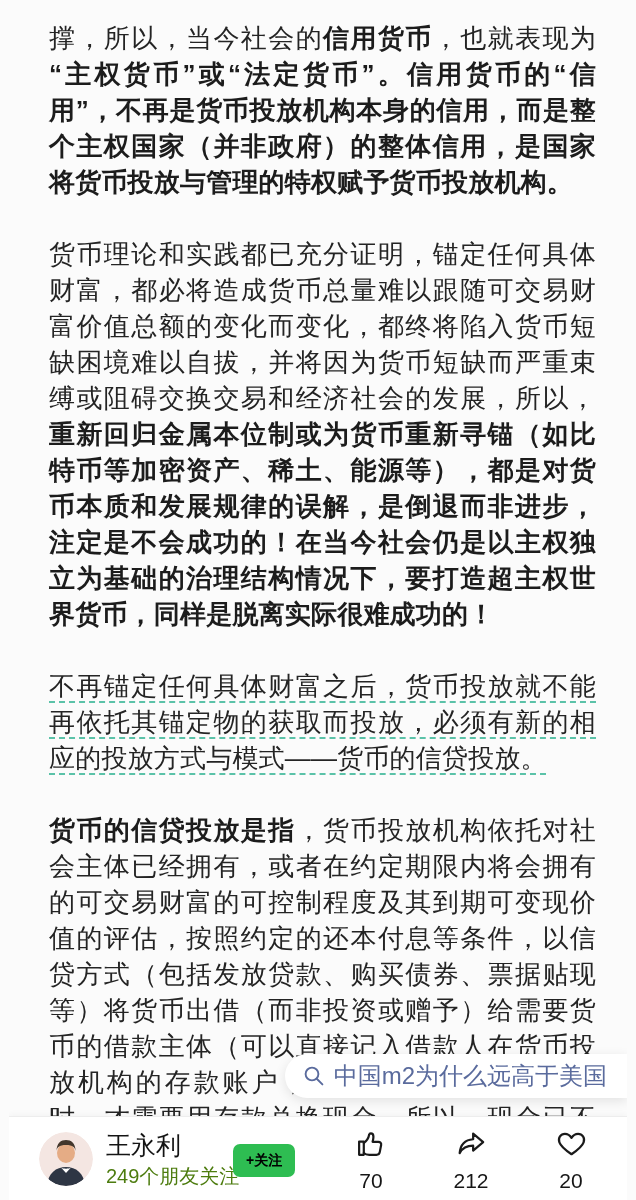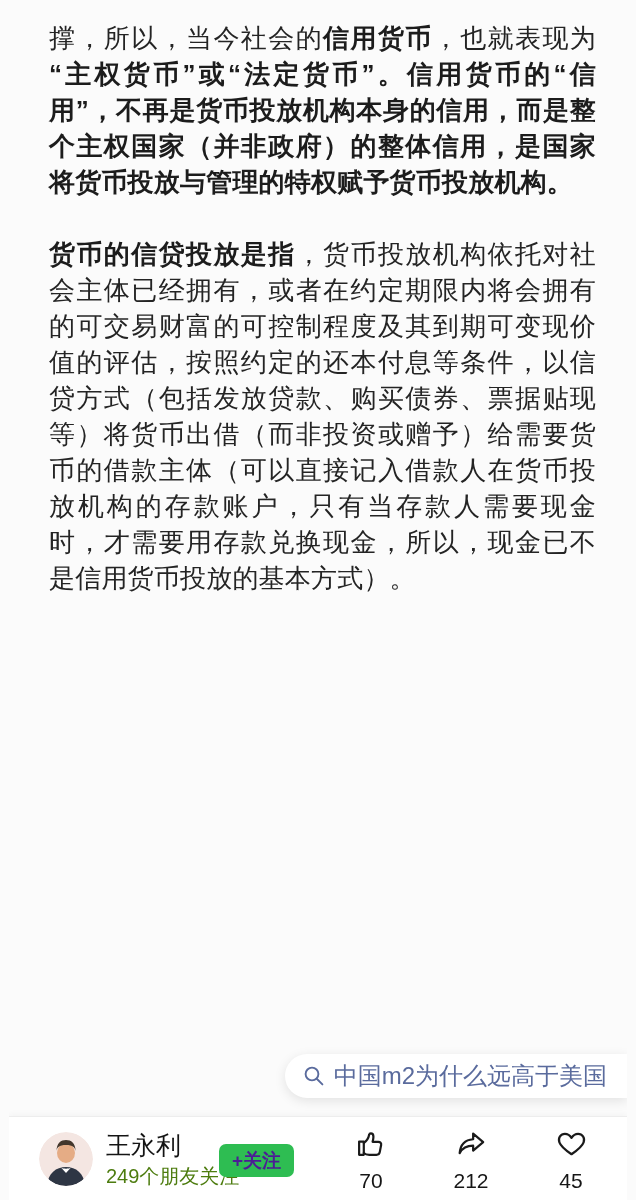--- a/index.html
+++ b/index.html
@@ -100,6 +100,7 @@
 
   <div class="article" id="article">
       <p><span>撑，所以，当今社会的</span><span class="b">信用货币</span><span>，也就表现为</span><span class="b">“主权货币”或“法定货币”。信用货币的“信用”，不再是货币投放机构本身的信用，而是整个主权国家（并非政府）的整体信用，是国家将货币投放与管理的特权赋予货币投放机构。</span></p>
+      <p><span>货币理论和实践都已充分证明，锚定任何具体财富，都必将造成货币总量难以跟随可交易财富价值总额的变化而变化，都终将陷入货币短缺困境难以自拔，并将因为货币短缺而严重束缚或阻碍交换交易和经济社会的发展，所以，</span><span class="b">重新回归金属本位制或为货币重新寻锚（如比特币等加密资产、稀土、能源等），都是对货币本质和发展规律的误解，是倒退而非进步，注定是不会成功的！在当今社会仍是以主权独立为基础的治理结构情况下，要打造超主权世界货币，同样是脱离实际很难成功的！</span></p>
       <p><span class="b">货币的信贷投放是指</span><span>，货币投放机构依托对社会主体已经拥有，或者在约定期限内将会拥有的可交易财富的可控制程度及其到期可变现价值的评估，按照约定的还本付息等条件，以信贷方式（包括发放贷款、购买债券、票据贴现等）将货币出借（而非投资或赠予）给需要货币的借款主体（可以直接记入借款人在货币投放机构的存款账户，只有当存款人需要现金时，才需要用存款兑换现金，所以，现金已不是信用货币投放的基本方式）。</span></p>
     </div>
 

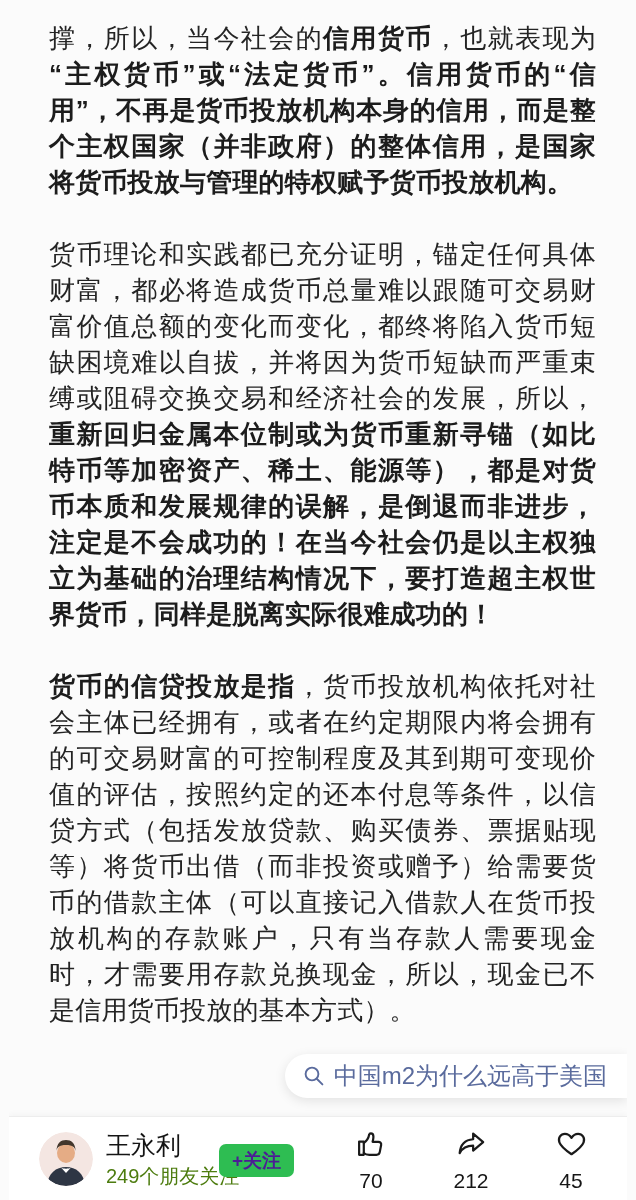--- a/index.html
+++ b/index.html
@@ -101,6 +101,7 @@
   <div class="article" id="article">
       <p><span>撑，所以，当今社会的</span><span class="b">信用货币</span><span>，也就表现为</span><span class="b">“主权货币”或“法定货币”。信用货币的“信用”，不再是货币投放机构本身的信用，而是整个主权国家（并非政府）的整体信用，是国家将货币投放与管理的特权赋予货币投放机构。</span></p>
       <p><span>货币理论和实践都已充分证明，锚定任何具体财富，都必将造成货币总量难以跟随可交易财富价值总额的变化而变化，都终将陷入货币短缺困境难以自拔，并将因为货币短缺而严重束缚或阻碍交换交易和经济社会的发展，所以，</span><span class="b">重新回归金属本位制或为货币重新寻锚（如比特币等加密资产、稀土、能源等），都是对货币本质和发展规律的误解，是倒退而非进步，注定是不会成功的！在当今社会仍是以主权独立为基础的治理结构情况下，要打造超主权世界货币，同样是脱离实际很难成功的！</span></p>
+      <p><span class="u">不再锚定任何具体财富之后，货币投放就不能再依托其锚定物的获取而投放，必须有新的相应的投放方式与模式——货币的信贷投放。</span></p>
       <p><span class="b">货币的信贷投放是指</span><span>，货币投放机构依托对社会主体已经拥有，或者在约定期限内将会拥有的可交易财富的可控制程度及其到期可变现价值的评估，按照约定的还本付息等条件，以信贷方式（包括发放贷款、购买债券、票据贴现等）将货币出借（而非投资或赠予）给需要货币的借款主体（可以直接记入借款人在货币投放机构的存款账户，只有当存款人需要现金时，才需要用存款兑换现金，所以，现金已不是信用货币投放的基本方式）。</span></p>
     </div>
 

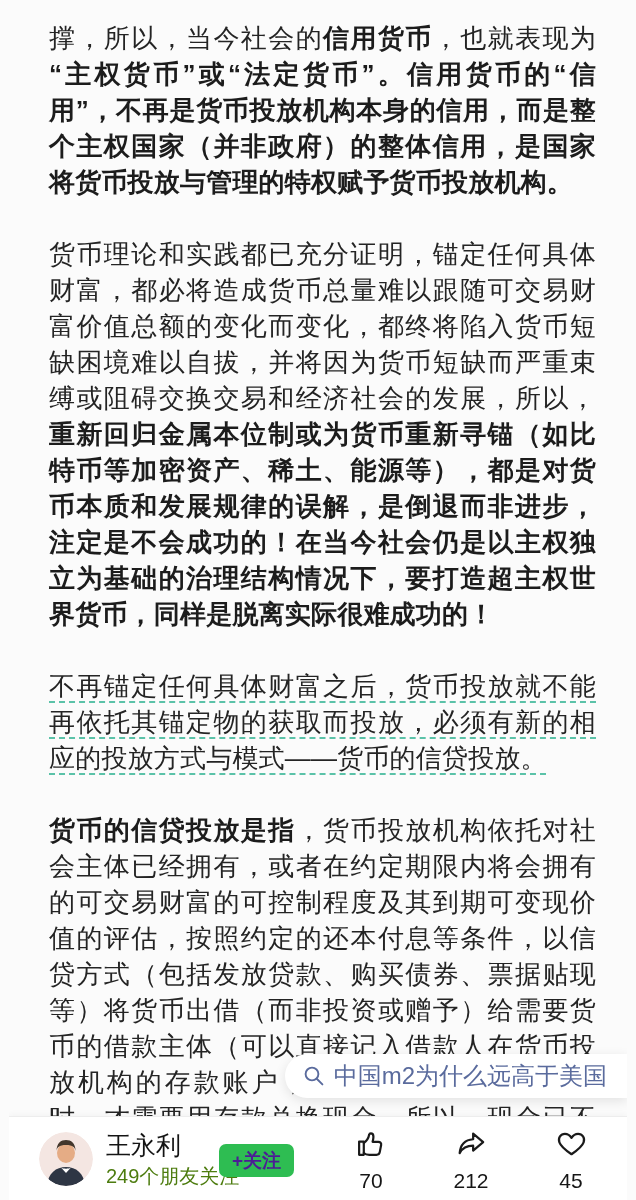--- a/index.html
+++ b/index.html
@@ -73,10 +73,10 @@
     font-size:20px;color:#4d7c0f;
   }
   .follow-btn{
-    position:absolute;left:210px;top:27px;
+    position:absolute;left:224px;top:27px;
     height:33px;padding:0 13px;
     background:var(--follow-green,#2ebd52);
-    color:#4c1d95;font-size:19px;font-weight:700;
+    color:#000000;font-size:14px;font-weight:700;
     border:none;border-radius:7px;
     display:flex;align-items:center;
     font-family:inherit;

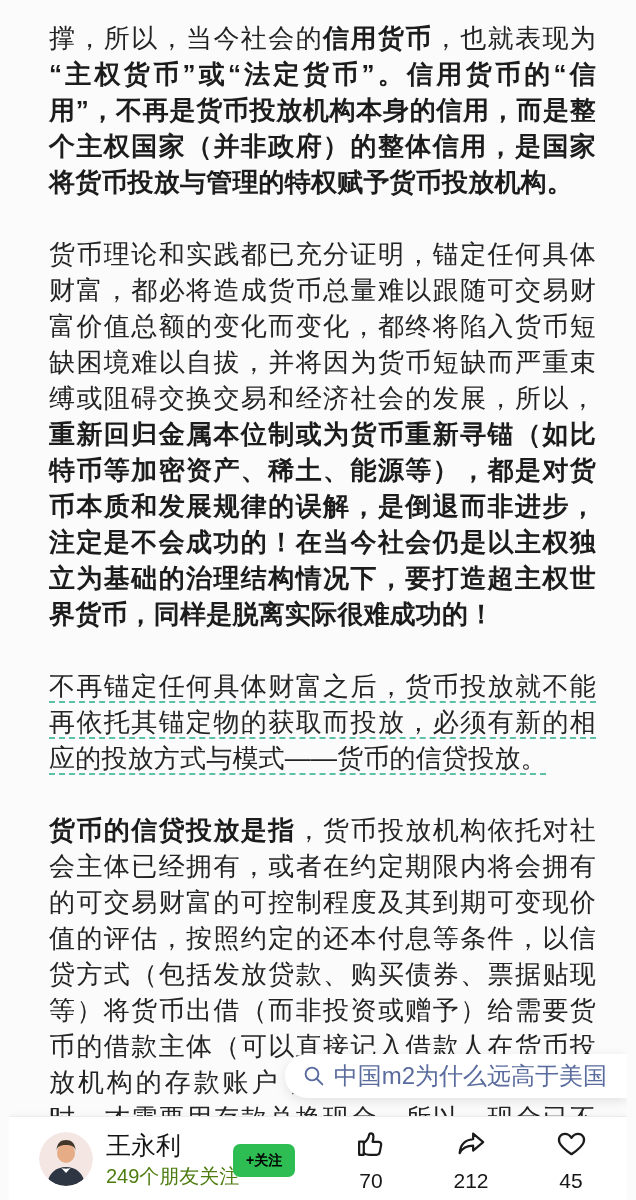--- a/index.html
+++ b/index.html
@@ -155,7 +155,7 @@
           <div><svg width="33" height="33" viewBox="0 0 24 24" fill="none" stroke="#1a1a1a" stroke-width="1.6" stroke-linejoin="round">
               <path d="M12 19.8C9 17.8 4.4 14.6 3.2 11.2 2 7.8 4.2 5 7.2 5c1.9 0 3.6 1 4.8 2.9C13.2 6 14.9 5 16.8 5c3 0 5.2 2.8 4 6.2-1.2 3.4-5.8 6.6-8.8 8.6z"></path>
             </svg></div>
-          <div class="cnt">45</div>
+          <div class="cnt">20</div>
         </div>
       </div>
   </div>

